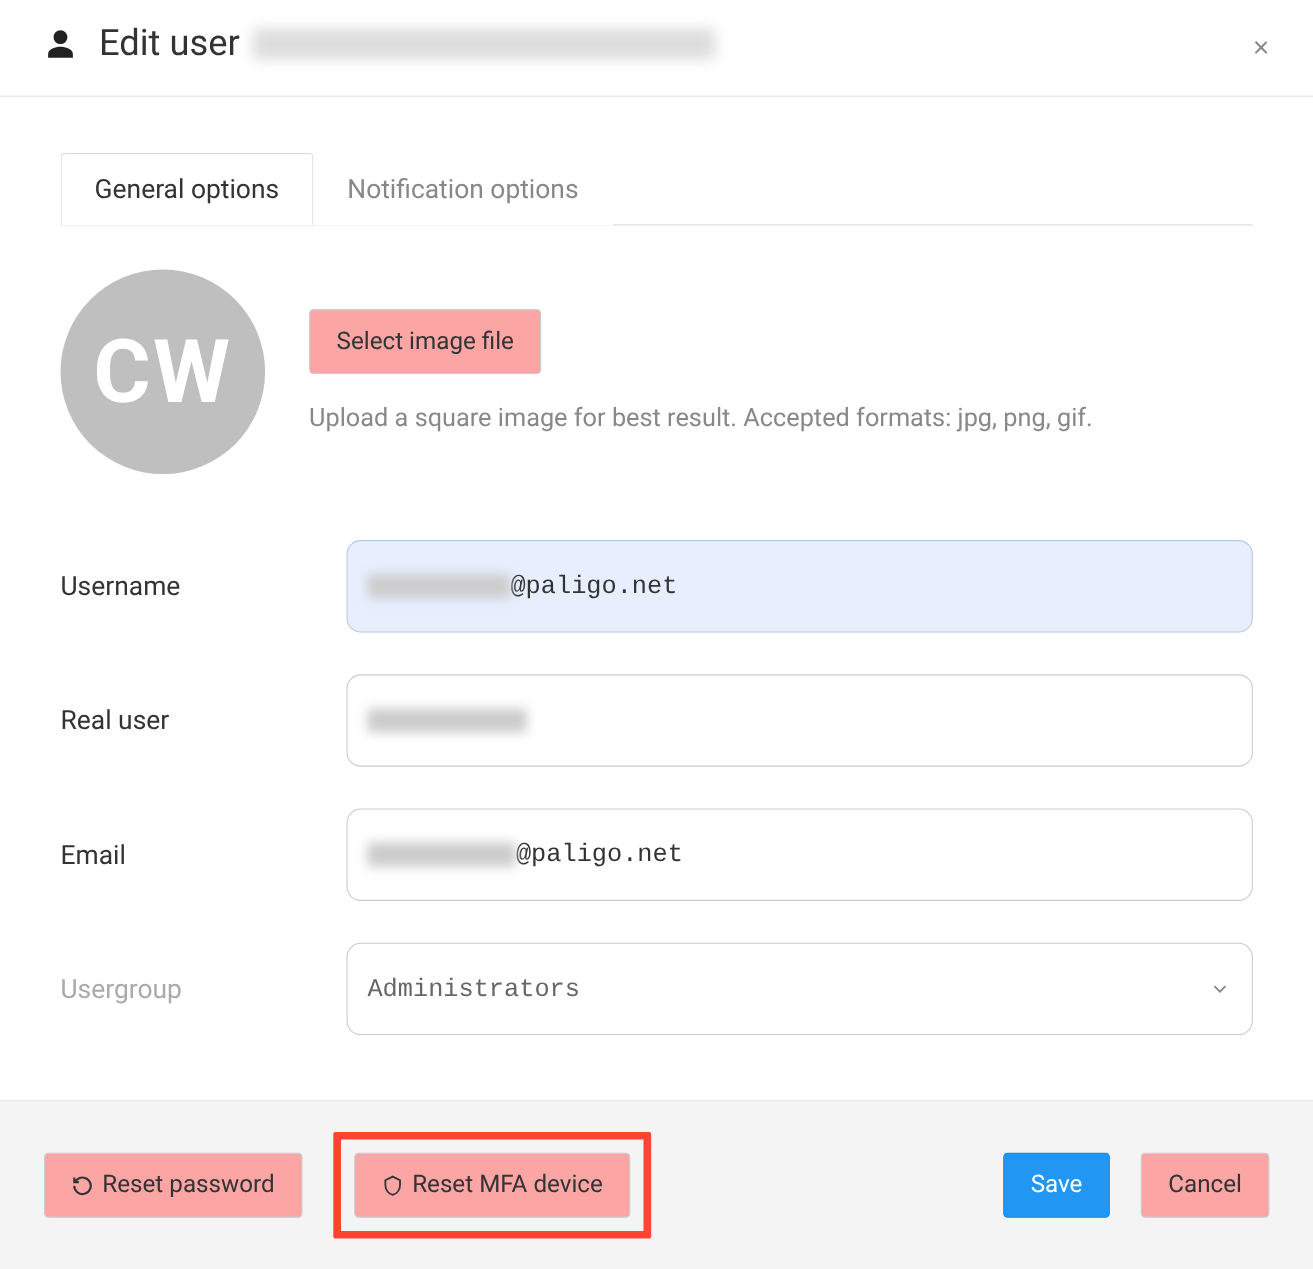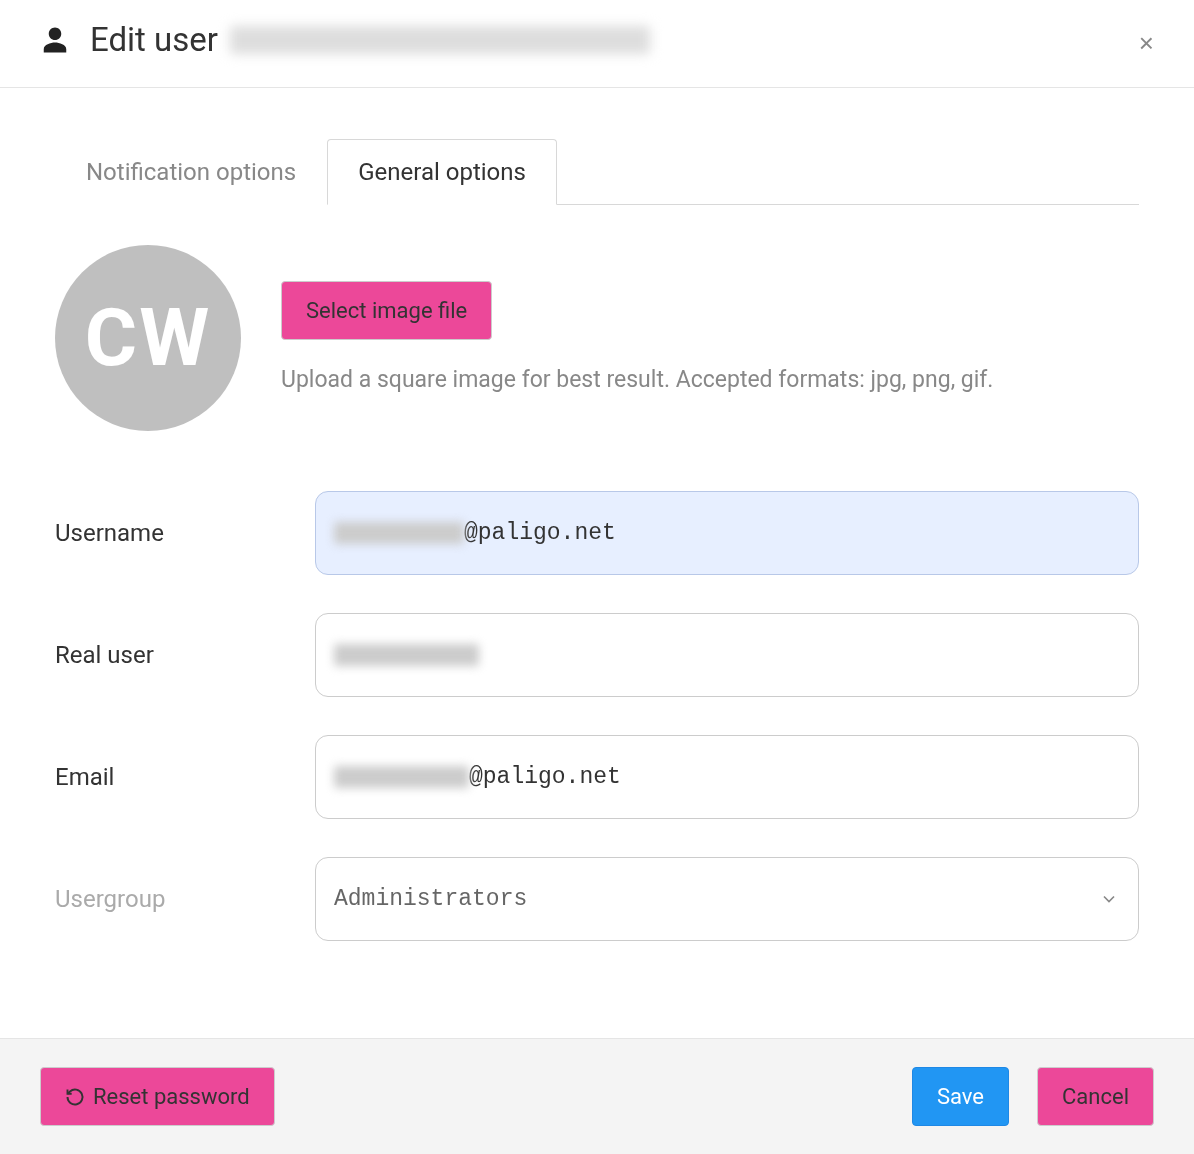--- a/index.html
+++ b/index.html
@@ -231,8 +231,8 @@
 
   <div class="modal-body">
     <div class="tabs">
+      <div class="tab active">General options</div>
       <div class="tab">Notification options</div>
-      <div class="tab active">General options</div>
     </div>
 
     <div class="panel">

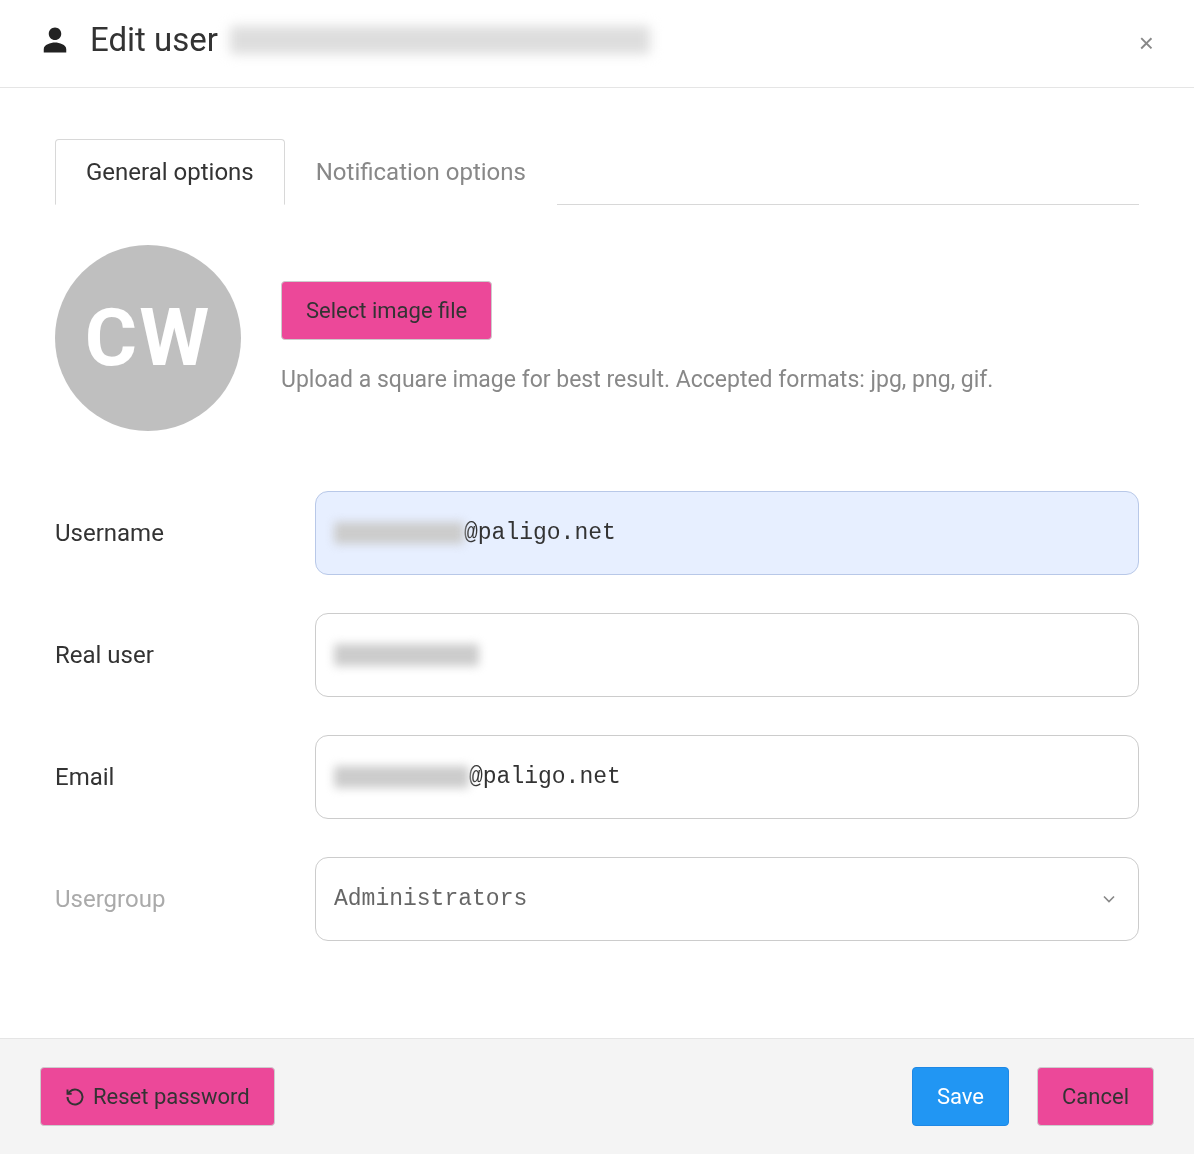--- a/index.html
+++ b/index.html
@@ -118,7 +118,7 @@
     align-items: center;
     gap: 8px;
     border: 1px solid #ccc;
-    background: #ec4899;
+    background: #fca5a5;
     border-radius: 4px;
     font-size: 22px;
     color: #333;

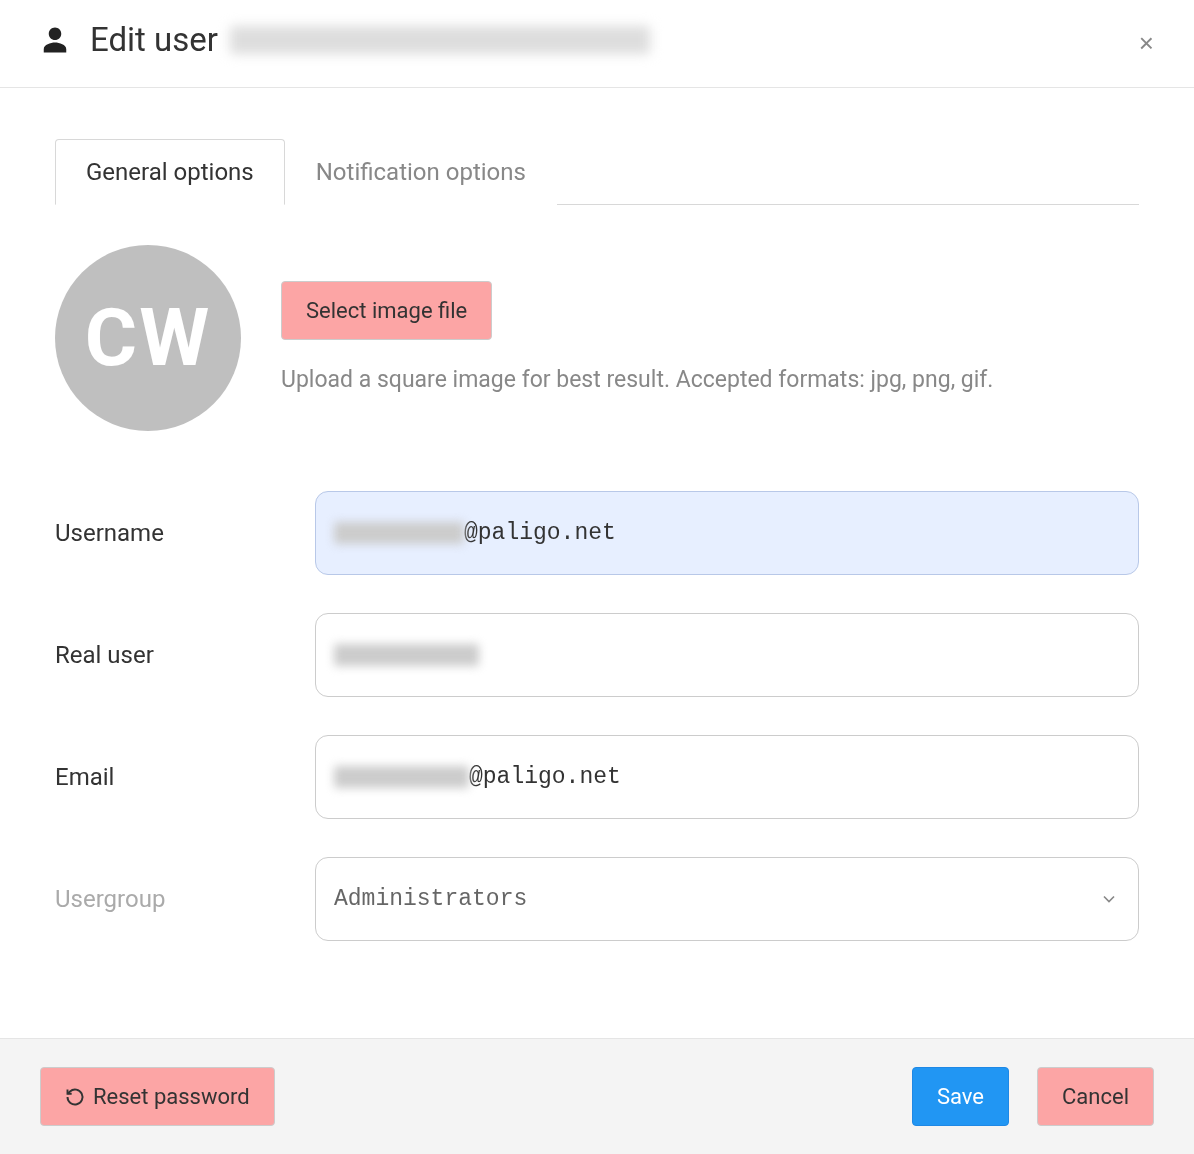--- a/index.html
+++ b/index.html
@@ -292,6 +292,16 @@
       <span>Reset password</span>
     </button>
 
+    <span class="highlight-box">
+      <button class="btn">
+        <span class="icon-inline">
+          <svg width="20" height="20" viewBox="0 0 24 24" fill="none" stroke="#333" stroke-width="2">
+              <path d="M12 2l8 4v5c0 5-3.4 9.4-8 11-4.6-1.6-8-6-8-11V6l8-4z"></path>
+            </svg>
+        </span>
+        <span>Reset MFA device</span>
+      </button>
+    </span>
 
     <span class="spacer"></span>
 

